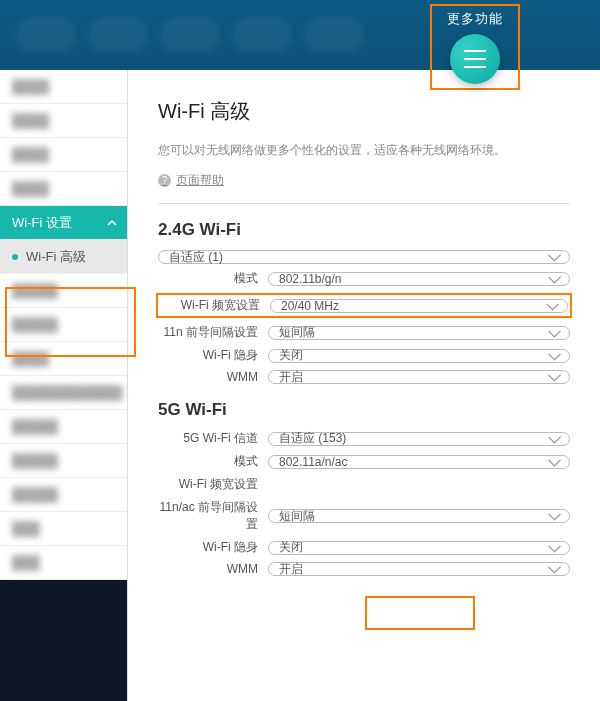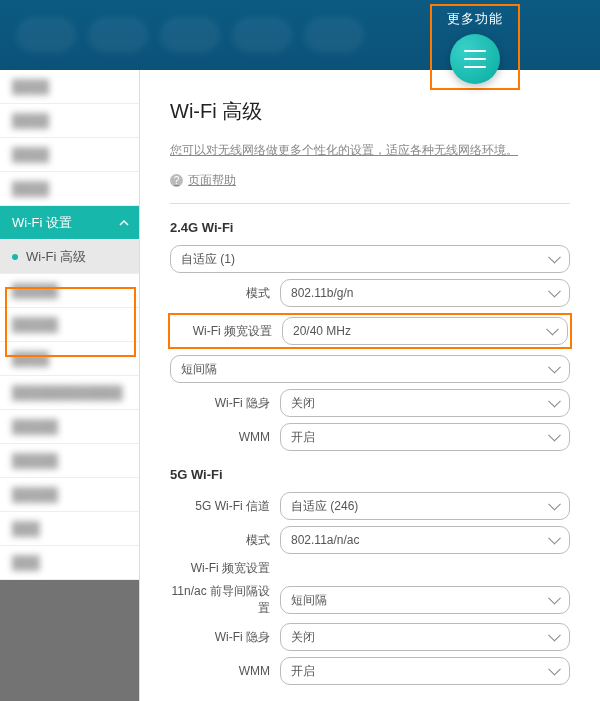--- a/index.html
+++ b/index.html
@@ -124,7 +124,6 @@
     font-size:12px;
     margin-bottom:12px;
     line-height:1.6;
-    text-decoration:underline;
   }
   .help-link {
     display:inline-flex; align-items:center;

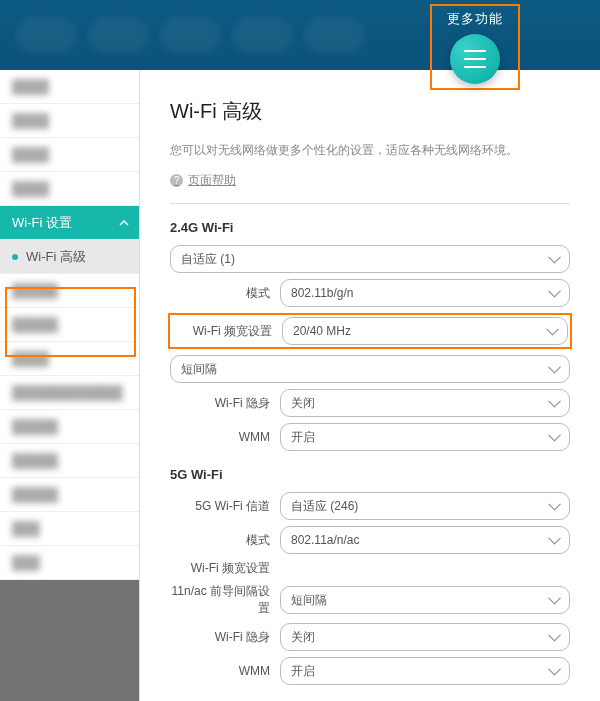--- a/index.html
+++ b/index.html
@@ -65,9 +65,9 @@
     height: calc(701px - 70px);
   }
   .sidebar {
-    width: 140px;
+    width: 128px;
     border-right: 1px solid #ddd;
-    background: #737373;
+    background: #0f172a;
   }
   .side-item {
     height: 34px;

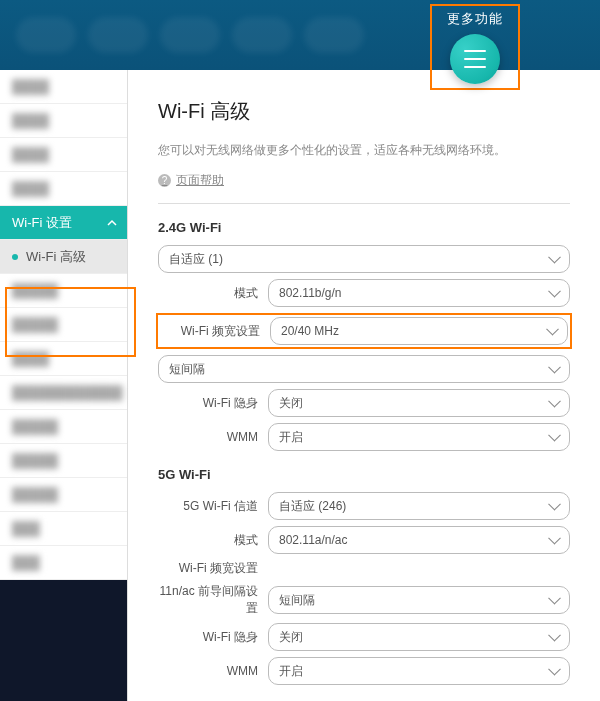--- a/index.html
+++ b/index.html
@@ -144,7 +144,7 @@
     font-weight: bold;
     color:#333;
     margin: 10px 0 10px;
-    font-size:13px;
+    font-size:17px;
   }
 
   .form-row {

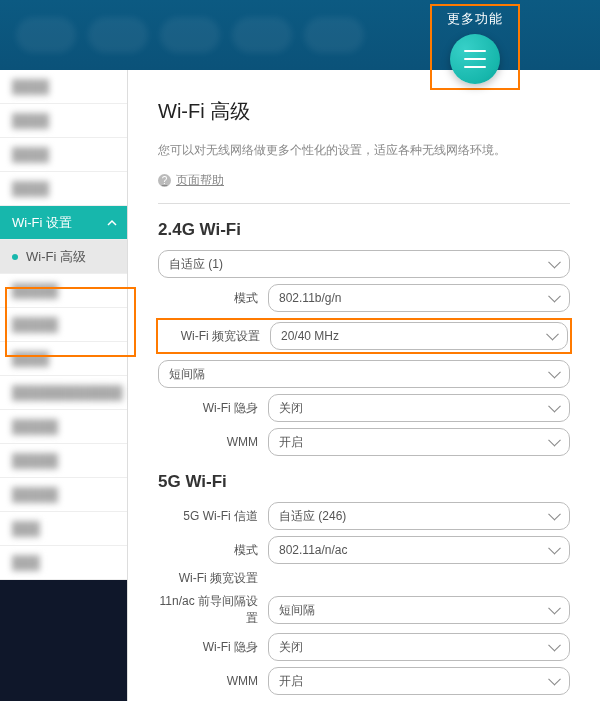--- a/index.html
+++ b/index.html
@@ -160,7 +160,7 @@
   }
   .form-row .select {
     flex:1;
-    height:28px;
+    height:14px;
     border:1px solid #bbb;
     border-radius:10px;
     display:flex; align-items:center;

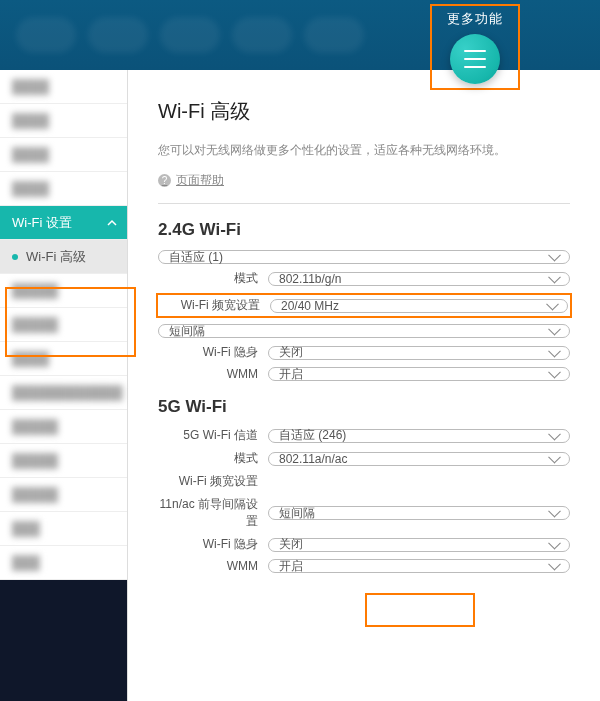--- a/index.html
+++ b/index.html
@@ -311,6 +311,7 @@
           </div>
         </div>
         <div class="form-row">
+          <label>11n 前导间隔设置</label>
           <div class="select">
             <span>短间隔</span>
           </div>

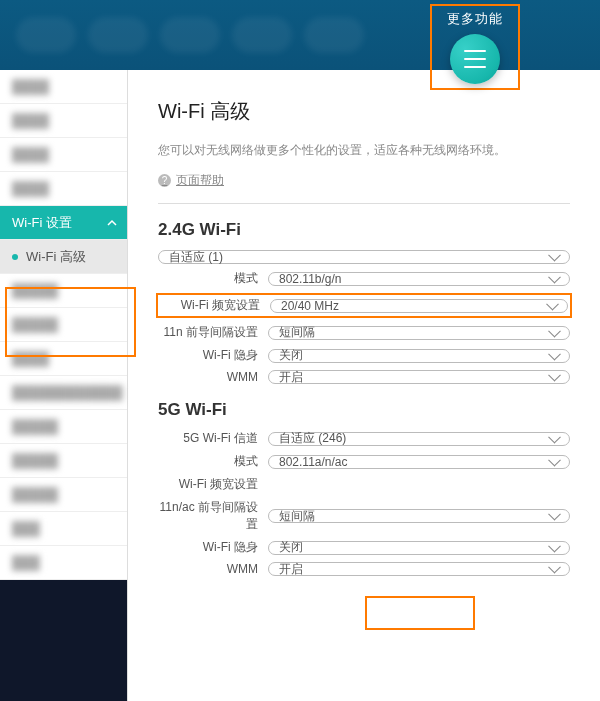--- a/index.html
+++ b/index.html
@@ -336,7 +336,7 @@
         <div class="form-row">
           <label>5G Wi-Fi 信道</label>
           <div class="select">
-            <span>自适应 (246)</span>
+            <span>自适应 (153)</span>
           </div>
         </div>
         <div class="form-row">

